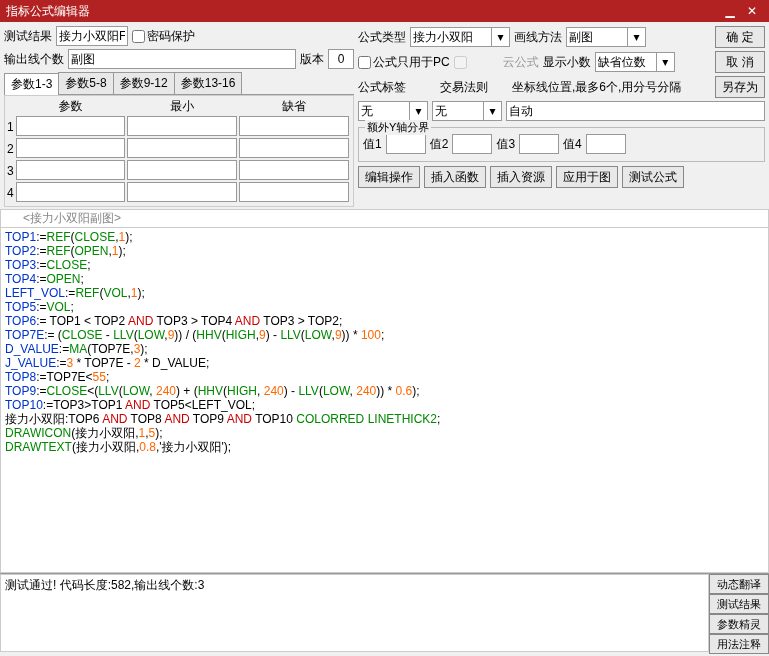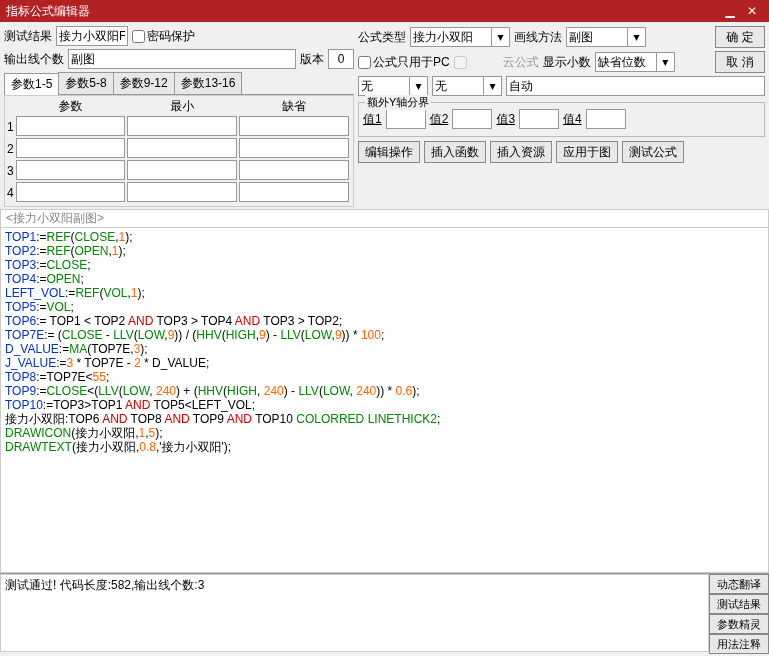--- a/index.html
+++ b/index.html
@@ -72,7 +72,7 @@
         <input type="text" style="width: 26px; text-align: center;" value="0">
       </div>
       <div class="tabs">
-        <div class="tab active">参数1-5</div>
+        <div class="tab active">参数1-3</div>
         <div class="tab">参数5-8</div>
         <div class="tab">参数9-12</div>
         <div class="tab">参数13-16</div>

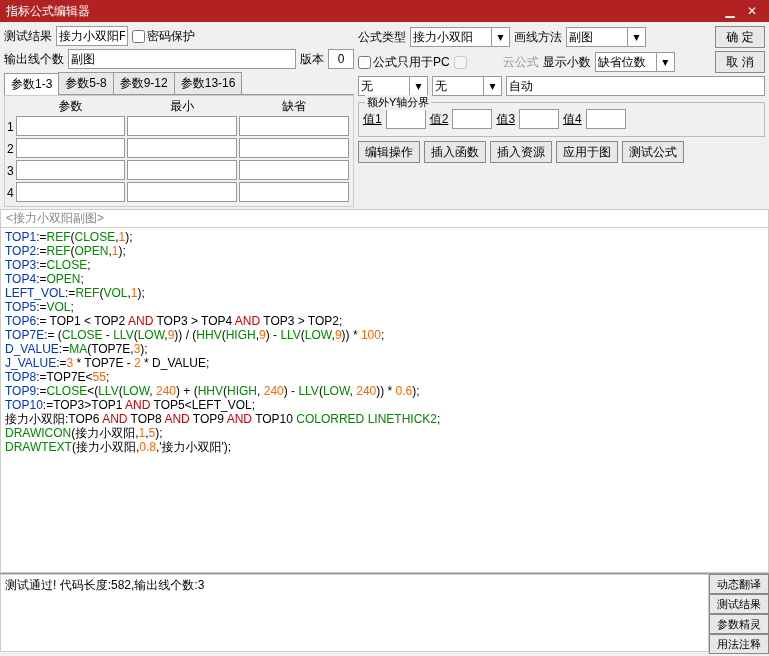--- a/index.html
+++ b/index.html
@@ -142,6 +142,12 @@
         <button class="btn" style="width:50px;margin-left:auto">取 消</button>
       </div>
       <div class="row">
+        <span class="lbl">公式标签</span>
+        <span class="lbl" style="margin-left:30px">交易法则</span>
+        <span class="lbl" style="margin-left:20px">坐标线位置,最多6个,用分号分隔</span>
+        <button class="btn" style="width:50px;margin-left:auto">另存为</button>
+      </div>
+      <div class="row">
         <div class="selwrap" style="width:70px">
             <span>无</span>
             <span class="drop">▾</span>

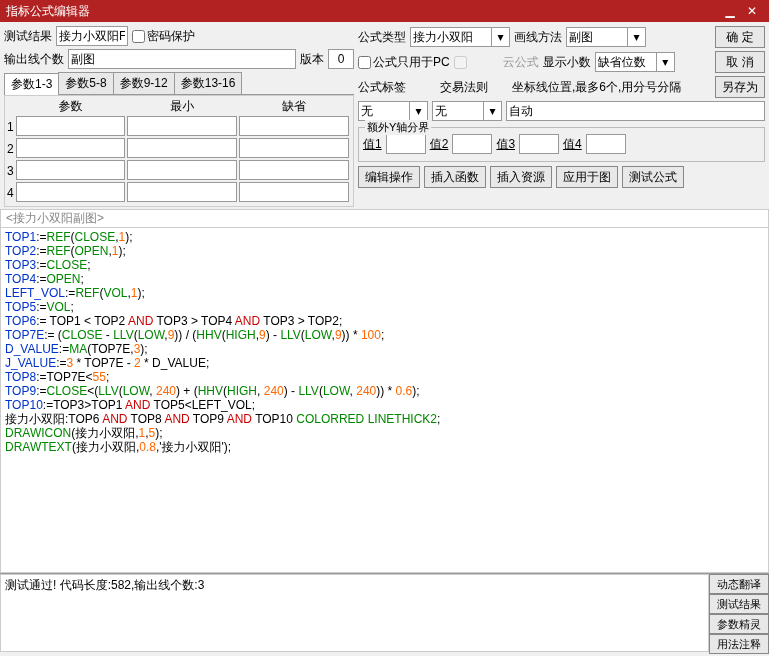--- a/index.html
+++ b/index.html
@@ -37,7 +37,7 @@
 .status { flex: 1; background: #fff; border: 1px solid #ccc; padding: 2px 4px; height: 78px; }
 .side-btns { display: flex; flex-direction: column; }
 .side-btns .btn { width: 60px; height: 20px; font-size: 11px; }
-.yaxis-box { border: 1px solid #bbb; padding: 6px 4px 4px 4px; position: relative; margin-top: 6px; text-decoration: underline; }
+.yaxis-box { border: 1px solid #bbb; padding: 6px 4px 4px 4px; position: relative; margin-top: 6px; }
 .yaxis-box .legend { position: absolute; top: -8px; left: 6px; background: #f0f0f0; padding: 0 2px; font-size: 11px; }
 .drop { width: 18px; border-left: 1px solid #999; display: inline-flex; align-items: center; justify-content: center; height: 18px; }
 .selwrap { display: flex; border: 1px solid #999; background: #fff; height: 20px; align-items: center; }

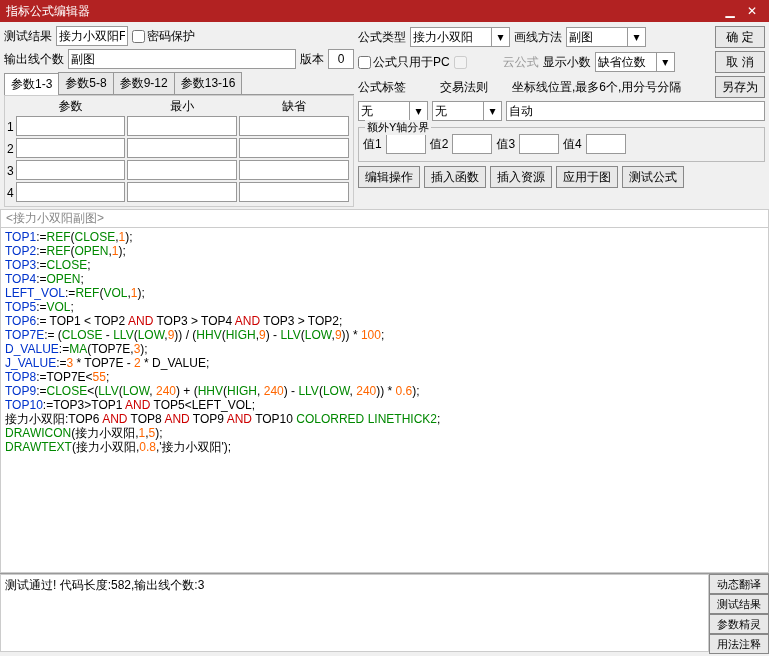--- a/index.html
+++ b/index.html
@@ -26,7 +26,7 @@
 .left-block { width: 350px; }
 .right-block { flex: 1; }
 .flex { display: flex; gap: 4px; }
-.code-title { background: #fff; color: #888; border: 1px solid #ccc; border-bottom: none; padding: 0 5px; height: 18px; }
+.code-title { background: #fff; color: #888; border: 1px solid #ccc; border-bottom: none; padding: 0 22px; height: 18px; }
 .code-area { background: #fff; border: 1px solid #ccc; padding: 2px 4px; font-family: Consolas, "Courier New", monospace; font-size: 12px; line-height: 14px; white-space: pre; overflow: auto; height: 346px; font-weight: normal; }
 .code-area .kw-blue { color: #0033cc; }
 .code-area .kw-green { color: #008800; }

